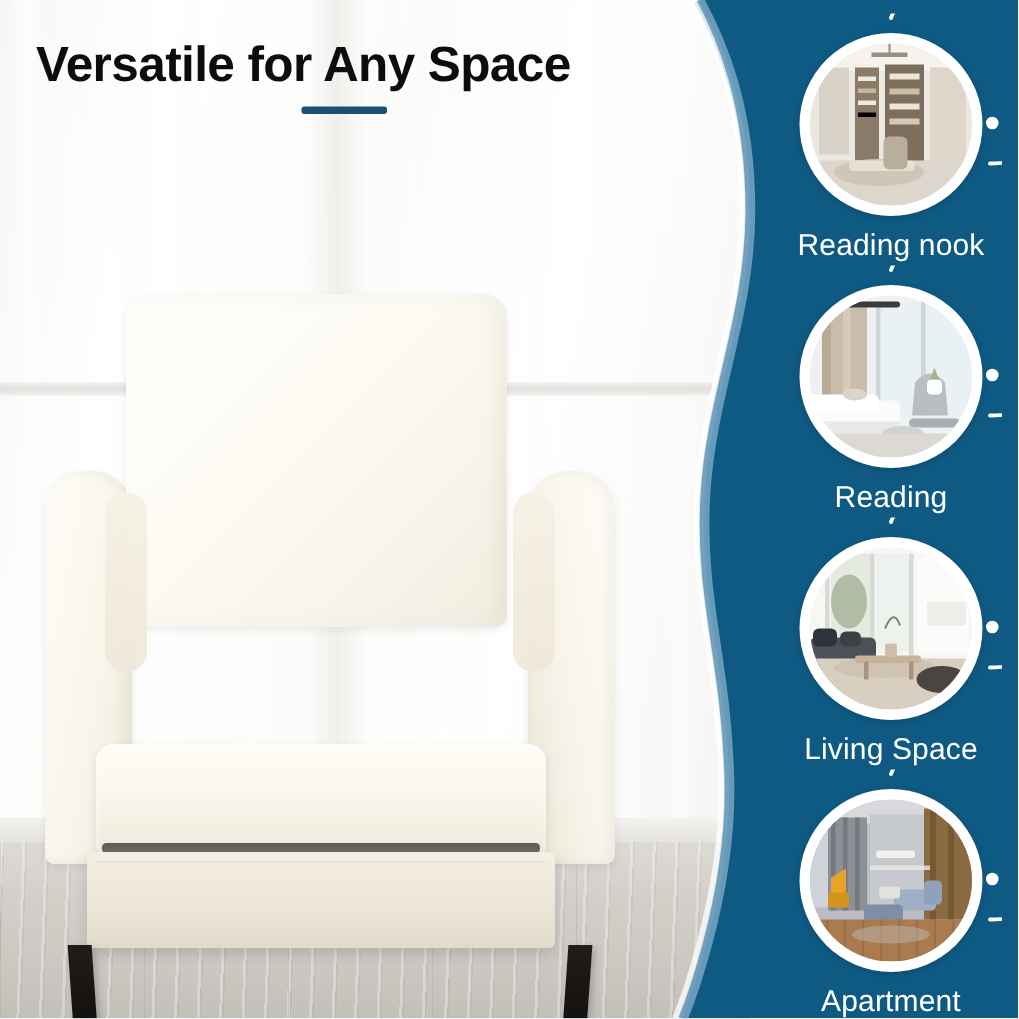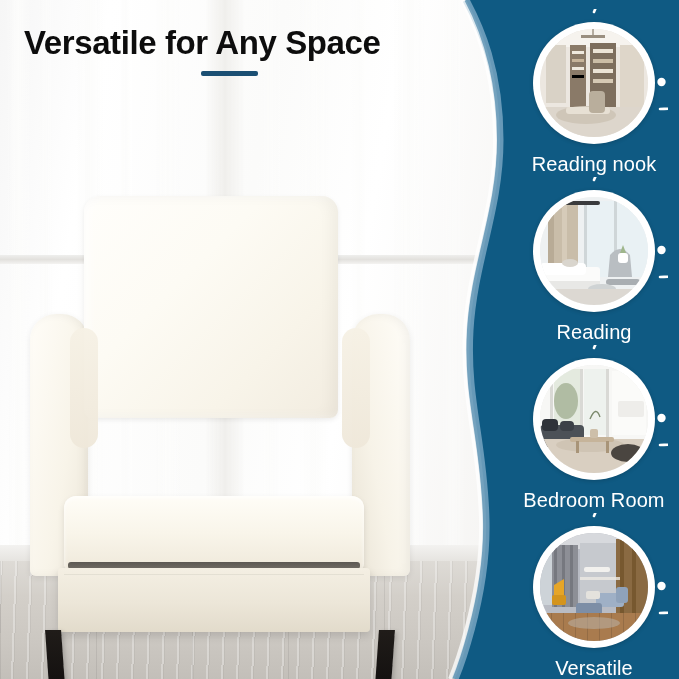--- a/index.html
+++ b/index.html
@@ -241,7 +241,7 @@
           </svg>
         </div>
       </div>
-      <div class="card-label">Bedroom Room</div>
+      <div class="card-label">Living Space</div>
     </div>
 
     <div class="card" style="left:509px;top:526px;">

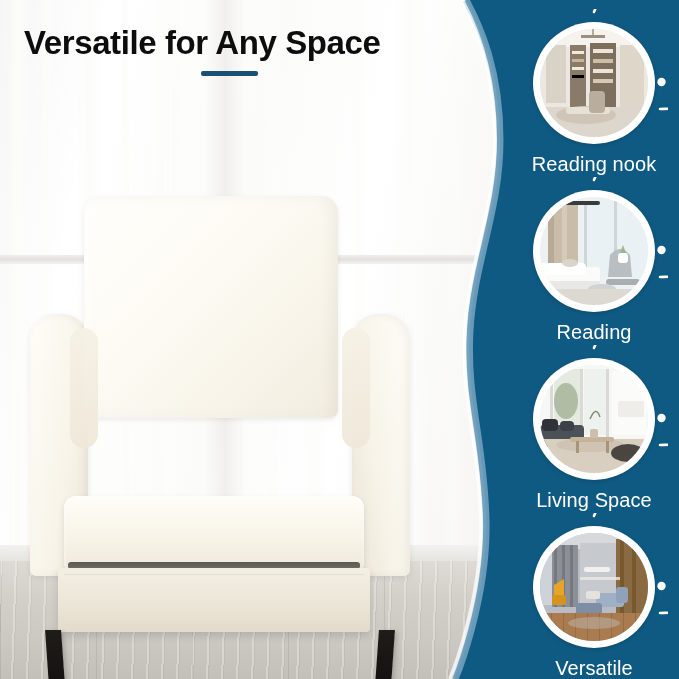--- a/index.html
+++ b/index.html
@@ -284,7 +284,7 @@
           </svg>
         </div>
       </div>
-      <div class="card-label">Versatile</div>
+      <div class="card-label">Apartment</div>
     </div>
 
   </div>

